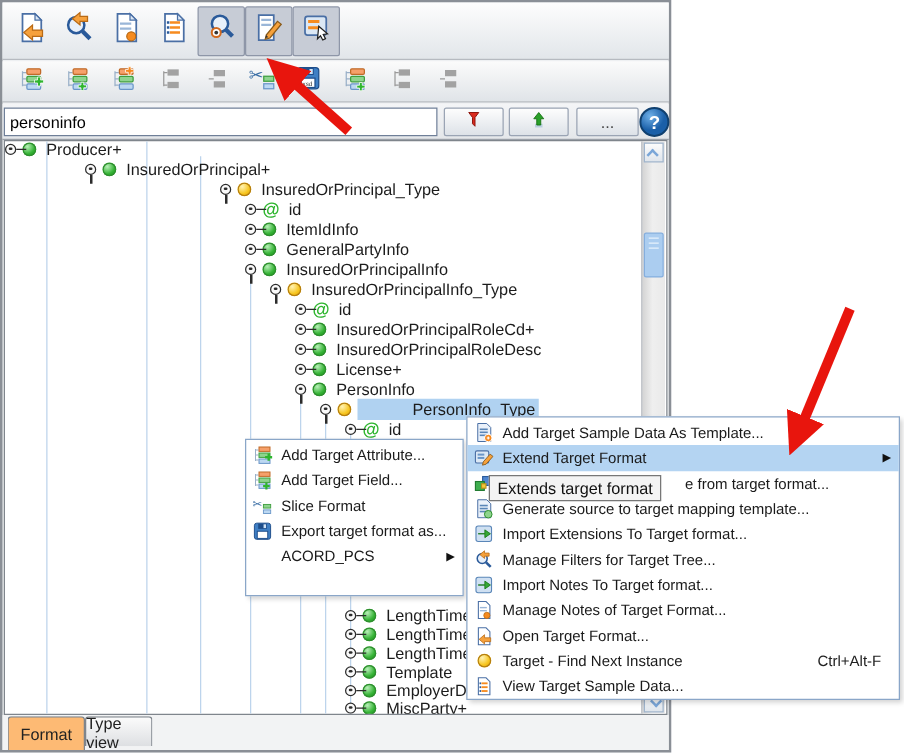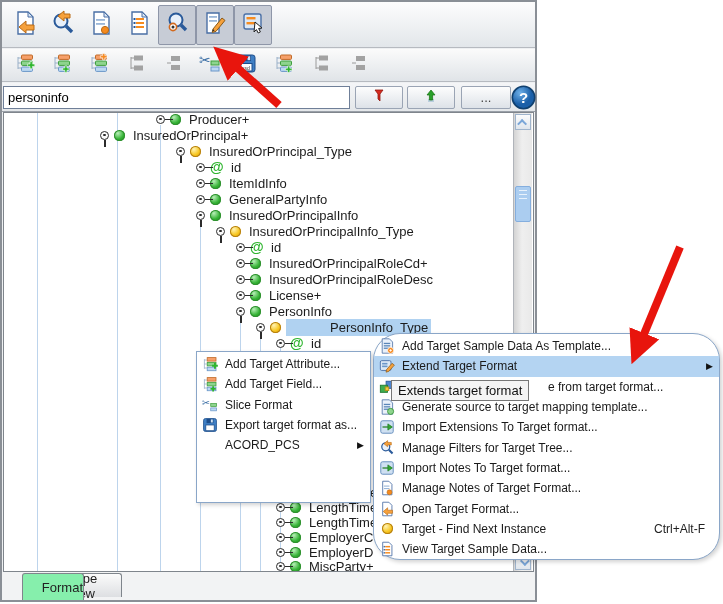--- a/index.html
+++ b/index.html
@@ -277,7 +277,7 @@
     <div class="gl" style="left:256px;top:214px;bottom:0"></div>
     <div class="gl" style="left:276px;top:230px;bottom:0"></div>
 
-    <div class="trow" style="top:-2px;padding-left:152px">
+    <div class="trow" style="top:-2px;">
         <span class="exp exp-c"></span>
         <span class="ball green"></span>
         <span class="tlabel">Producer+</span>

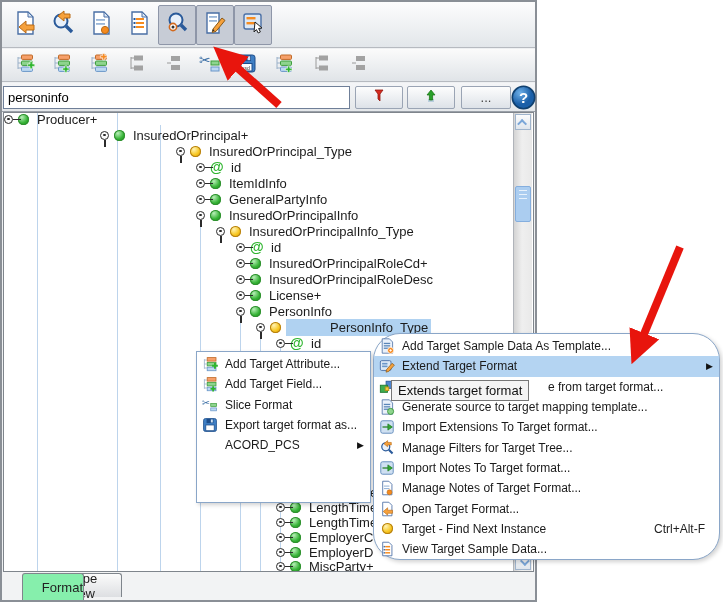--- a/index.html
+++ b/index.html
@@ -282,7 +282,7 @@
         <span class="ball green"></span>
         <span class="tlabel">Producer+</span>
       </div>
-    <div class="trow" style="top:14px;padding-left:96px">
+    <div class="trow" style="top:14px;padding-left:64px">
         <span class="exp exp-e"></span>
         <span class="ball green"></span>
         <span class="tlabel">InsuredOrPrincipal+</span>

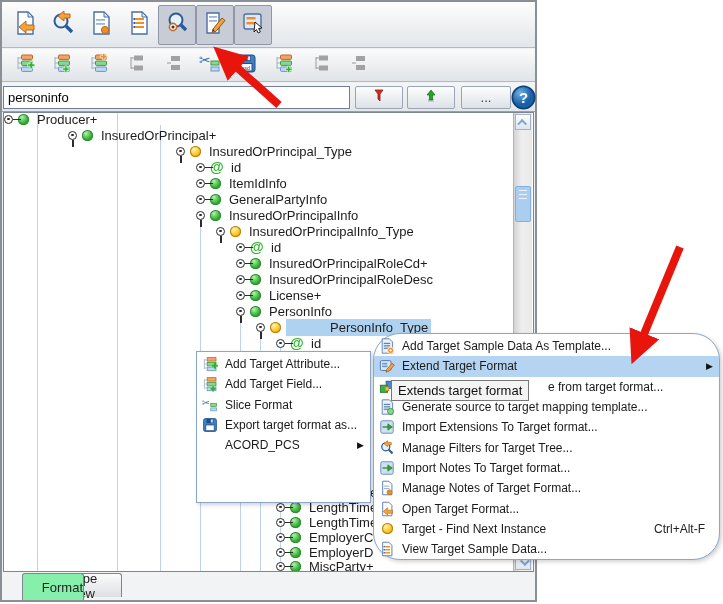--- a/index.html
+++ b/index.html
@@ -69,7 +69,7 @@
   .menu { position:absolute; background:#fff; border:1px solid #8aa6c8;
           box-shadow:2px 2px 4px rgba(0,0,0,.18); z-index:20; padding:2px 0; }
   .menu1 { left:196px; top:351px; width:175px; height:152px; }
-  .menu2 { left:373px; top:333px; width:347px; height:227px; z-index:21;border-radius:27px; }
+  .menu2 { left:373px; top:333px; width:347px; height:227px; z-index:21; }
   .mitem { display:flex; align-items:center; height:20.3px; padding:0 6px 0 4px; gap:6px;
            font-size:12px; color:#1a1a1a; white-space:nowrap; }
   .mitem.hl { background:#b4d4f2; }

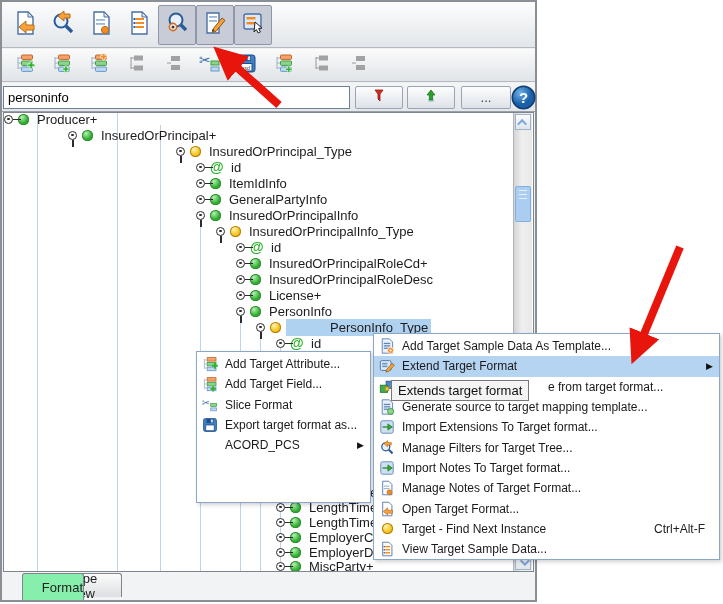--- a/index.html
+++ b/index.html
@@ -68,7 +68,7 @@
   
   .menu { position:absolute; background:#fff; border:1px solid #8aa6c8;
           box-shadow:2px 2px 4px rgba(0,0,0,.18); z-index:20; padding:2px 0; }
-  .menu1 { left:196px; top:351px; width:175px; height:152px; }
+  .menu1 { left:196px; top:351px; width:175px; height:126px; }
   .menu2 { left:373px; top:333px; width:347px; height:227px; z-index:21; }
   .mitem { display:flex; align-items:center; height:20.3px; padding:0 6px 0 4px; gap:6px;
            font-size:12px; color:#1a1a1a; white-space:nowrap; }

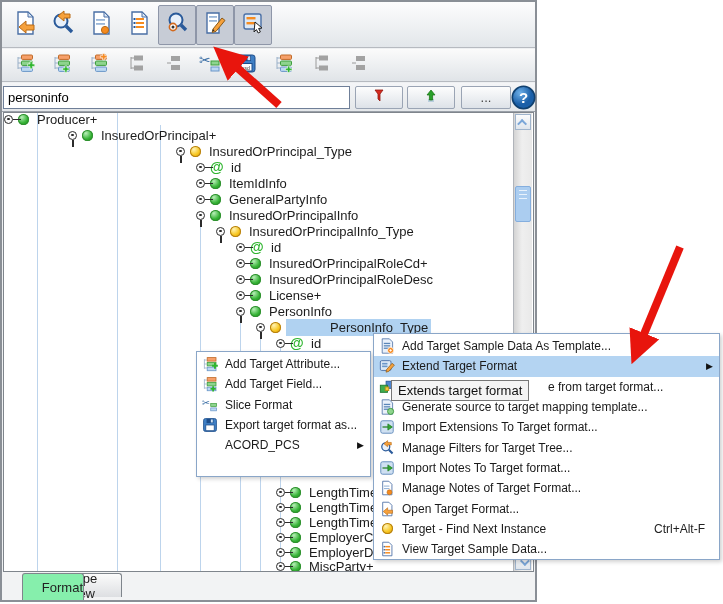--- a/index.html
+++ b/index.html
@@ -370,7 +370,7 @@
     <div class="trow" style="top:416px;padding-left:272px">
         <span class="exp exp-c"></span>
         <span class="ball green"></span>
-        <span class="tlabel">EmployerC</span>
+        <span class="tlabel">Template</span>
       </div>
     <div class="trow" style="top:431px;padding-left:272px">
         <span class="exp exp-c"></span>

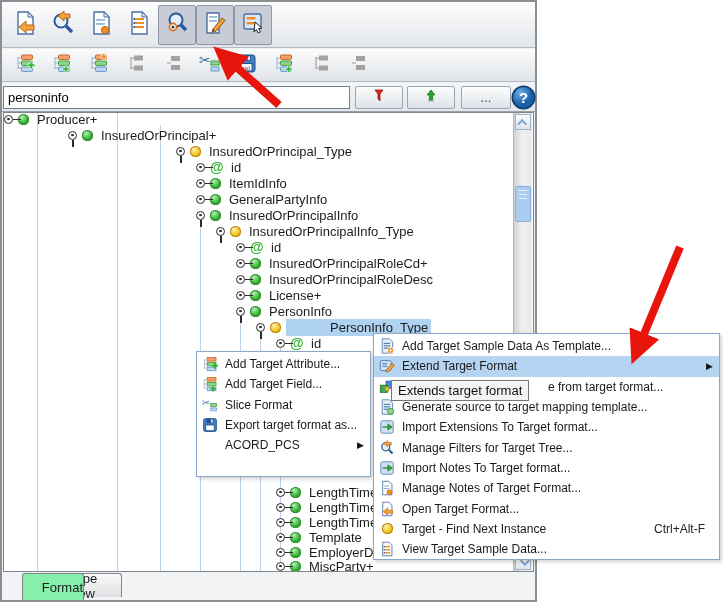--- a/index.html
+++ b/index.html
@@ -63,7 +63,7 @@
   .tab { position:absolute; font-size:13px; color:#222; display:flex; align-items:center;
          justify-content:center; border:1px solid #7f858c; border-bottom:none;
          border-radius:3px 3px 0 0; }
-  .tab.active { left:20px; top:1px; width:62px; height:27px; background:#86efac; z-index:2;justify-content:flex-end; }
+  .tab.active { left:4px; top:1px; width:62px; height:27px; background:#fdba74; z-index:2; }
   .tab.idle { left:66px; top:1px; width:54px; height:24px; background:linear-gradient(#fbfbfb,#dddfe2); }
   
   .menu { position:absolute; background:#fff; border:1px solid #8aa6c8;

